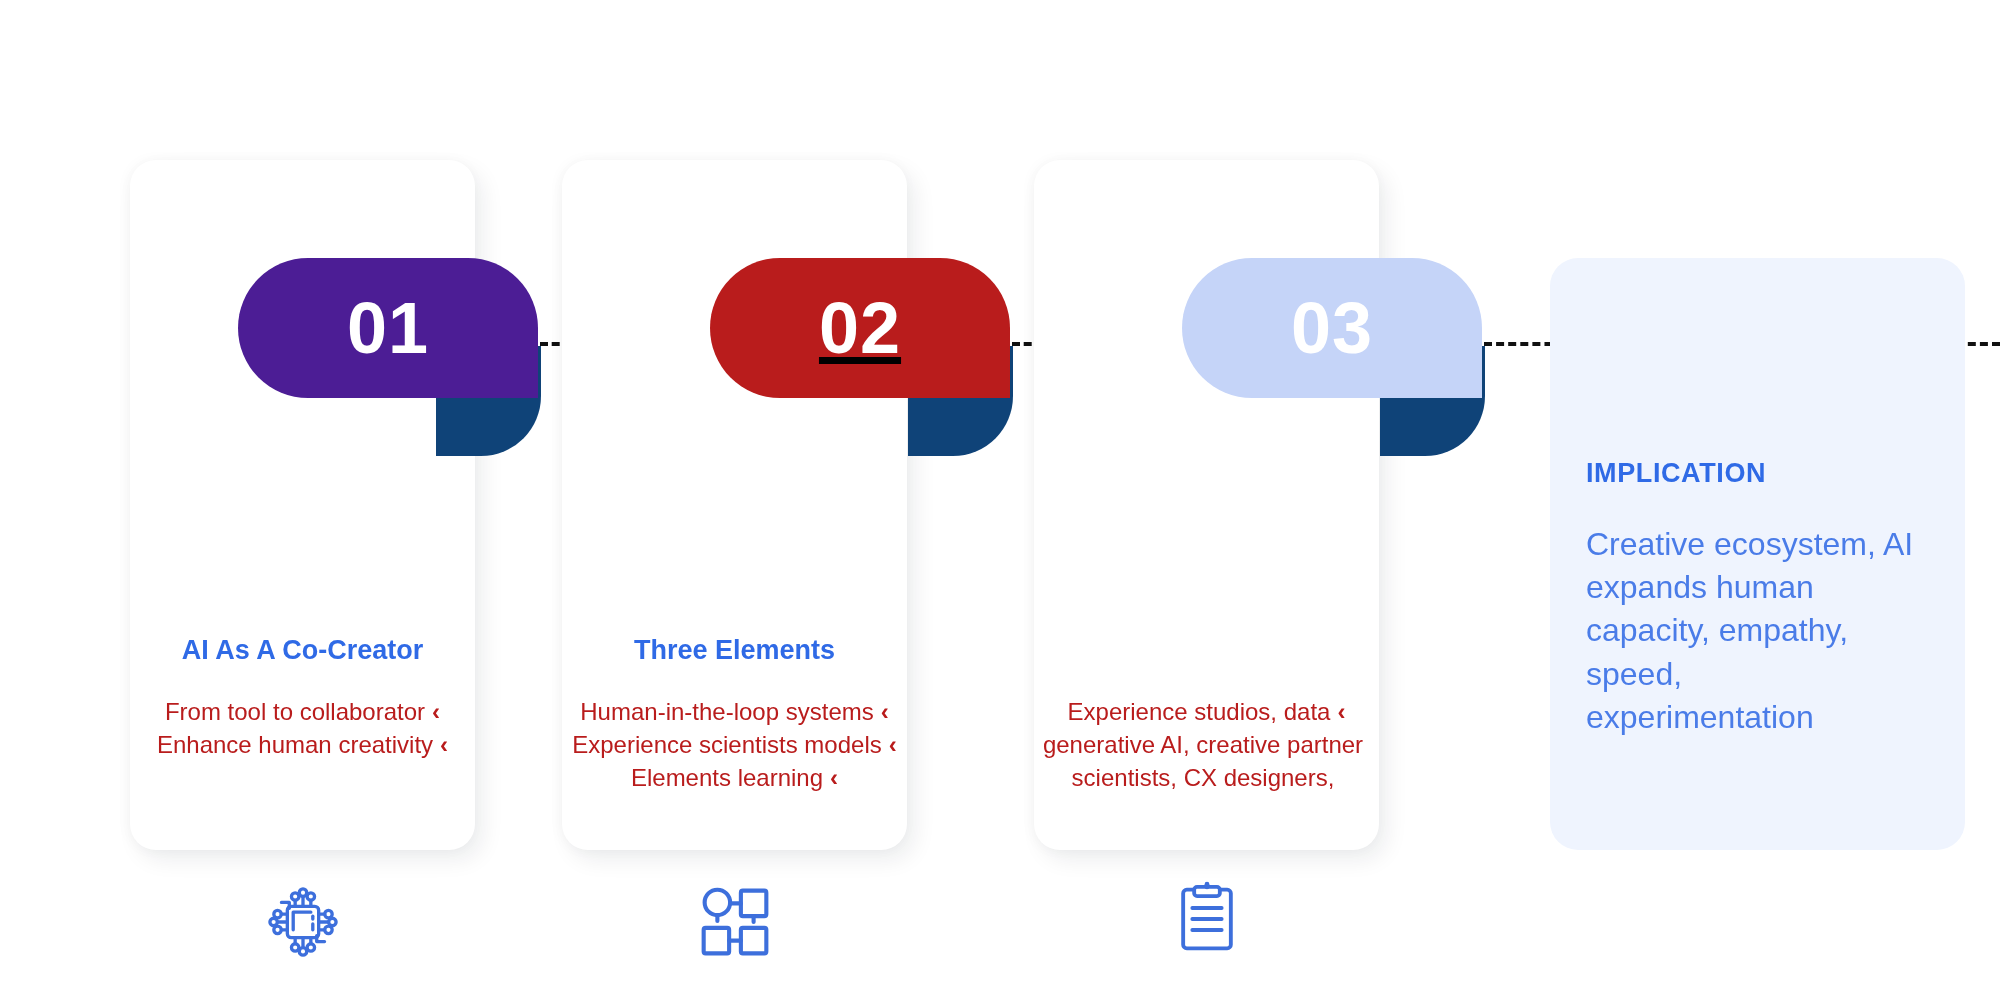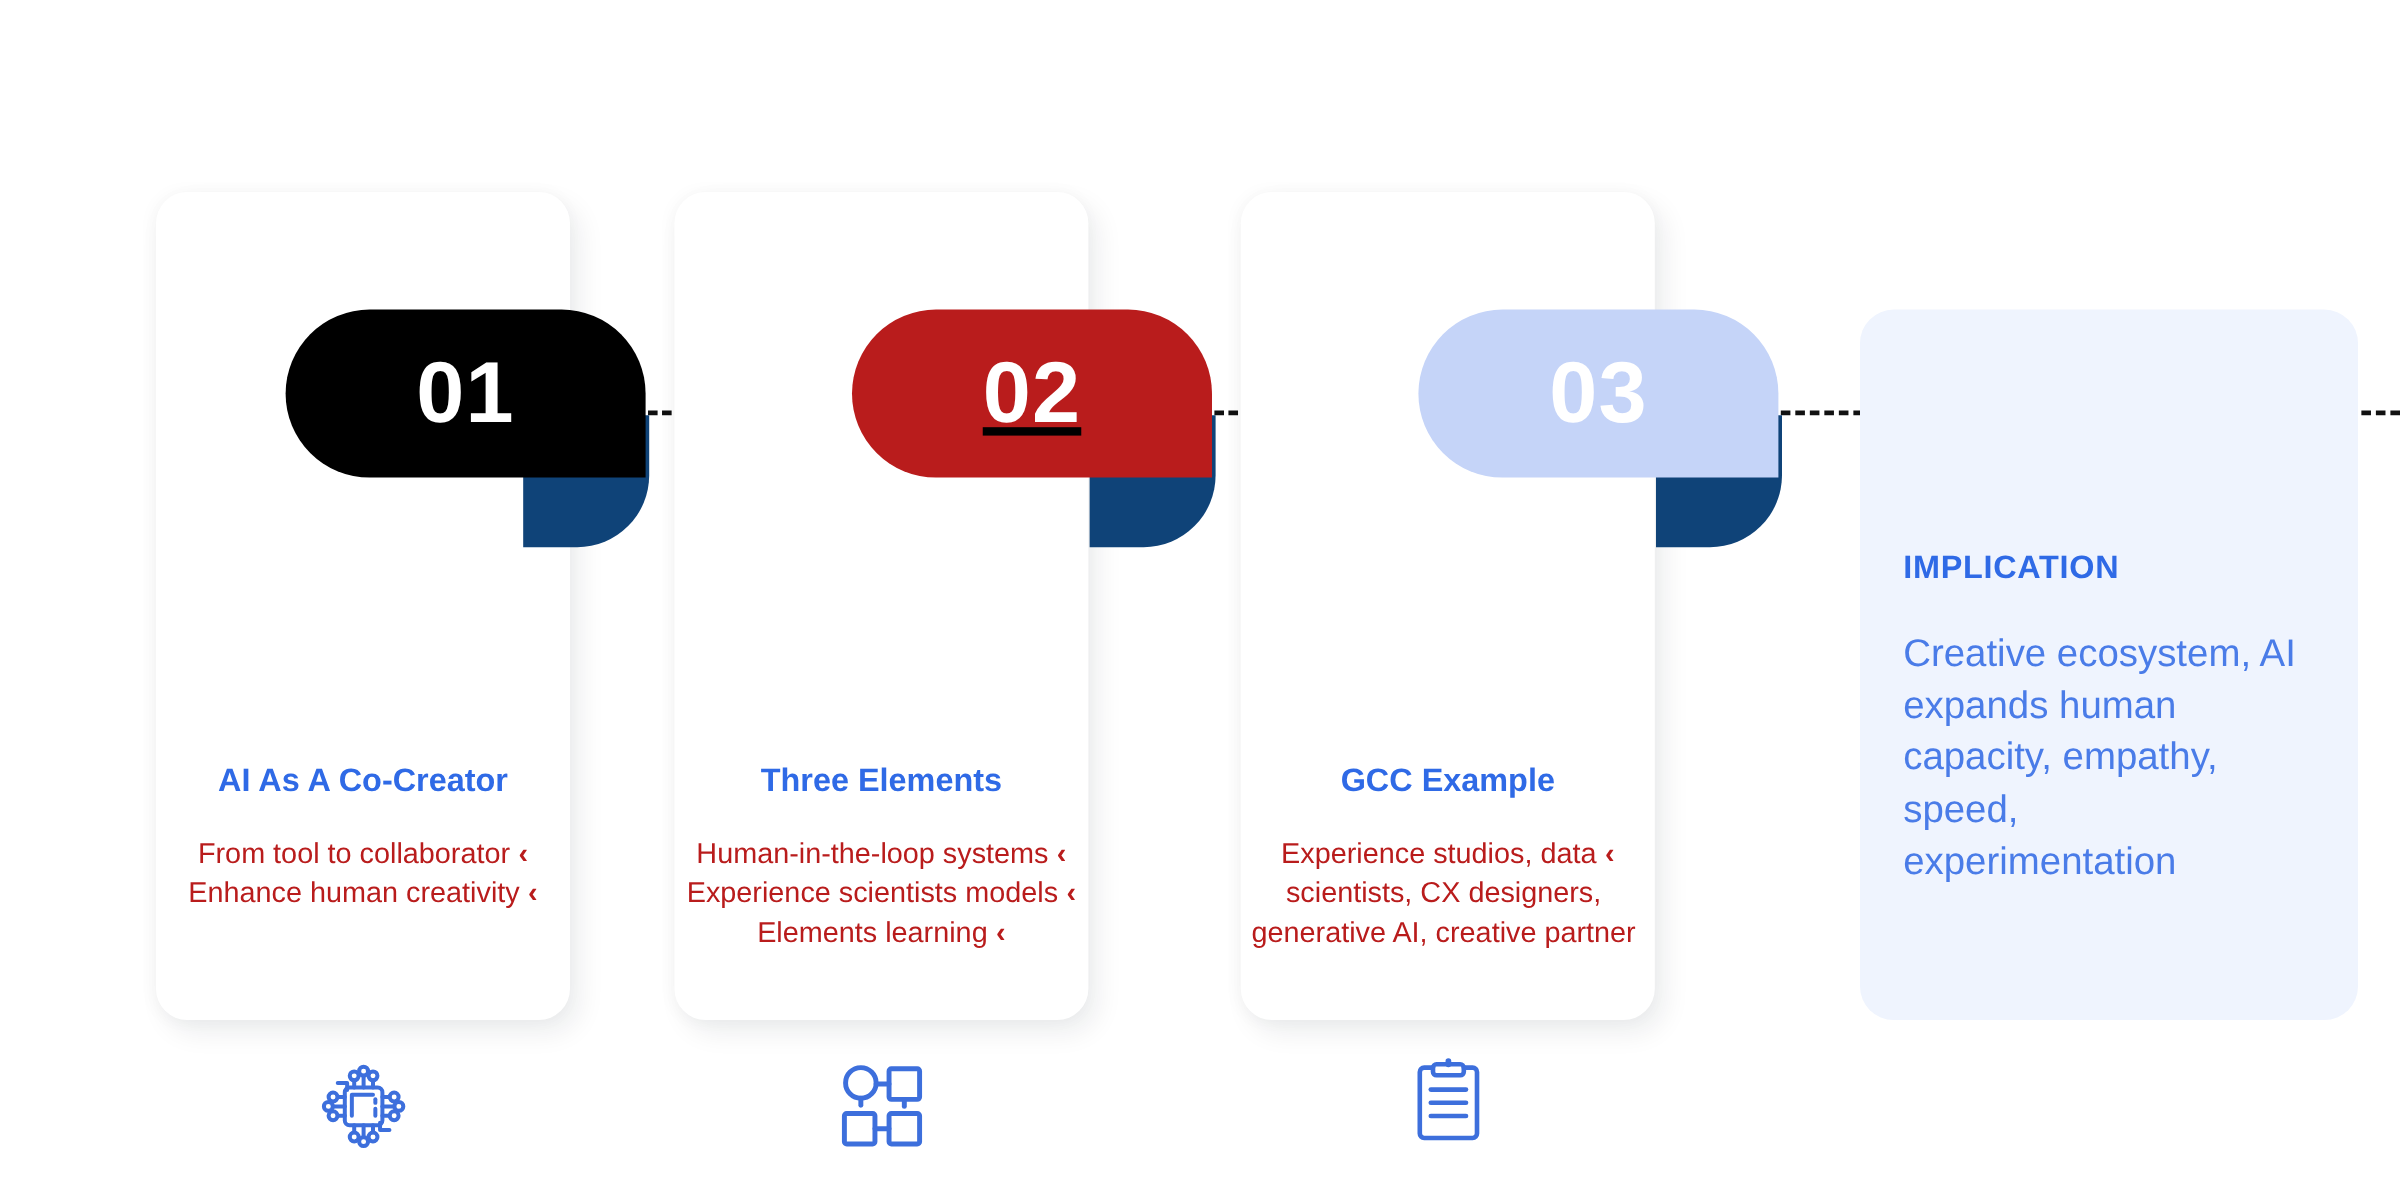--- a/index.html
+++ b/index.html
@@ -198,7 +198,7 @@
 
   <div class="pill-wrap" style="left:238px;">
     <div class="pill-fold"></div>
-    <div class="pill sq-br" style="background:#000000;">
+    <div class="pill sq-br" style="background:#4c1d95;">
       <span class="pill-num">01</span>
     </div>
   </div>

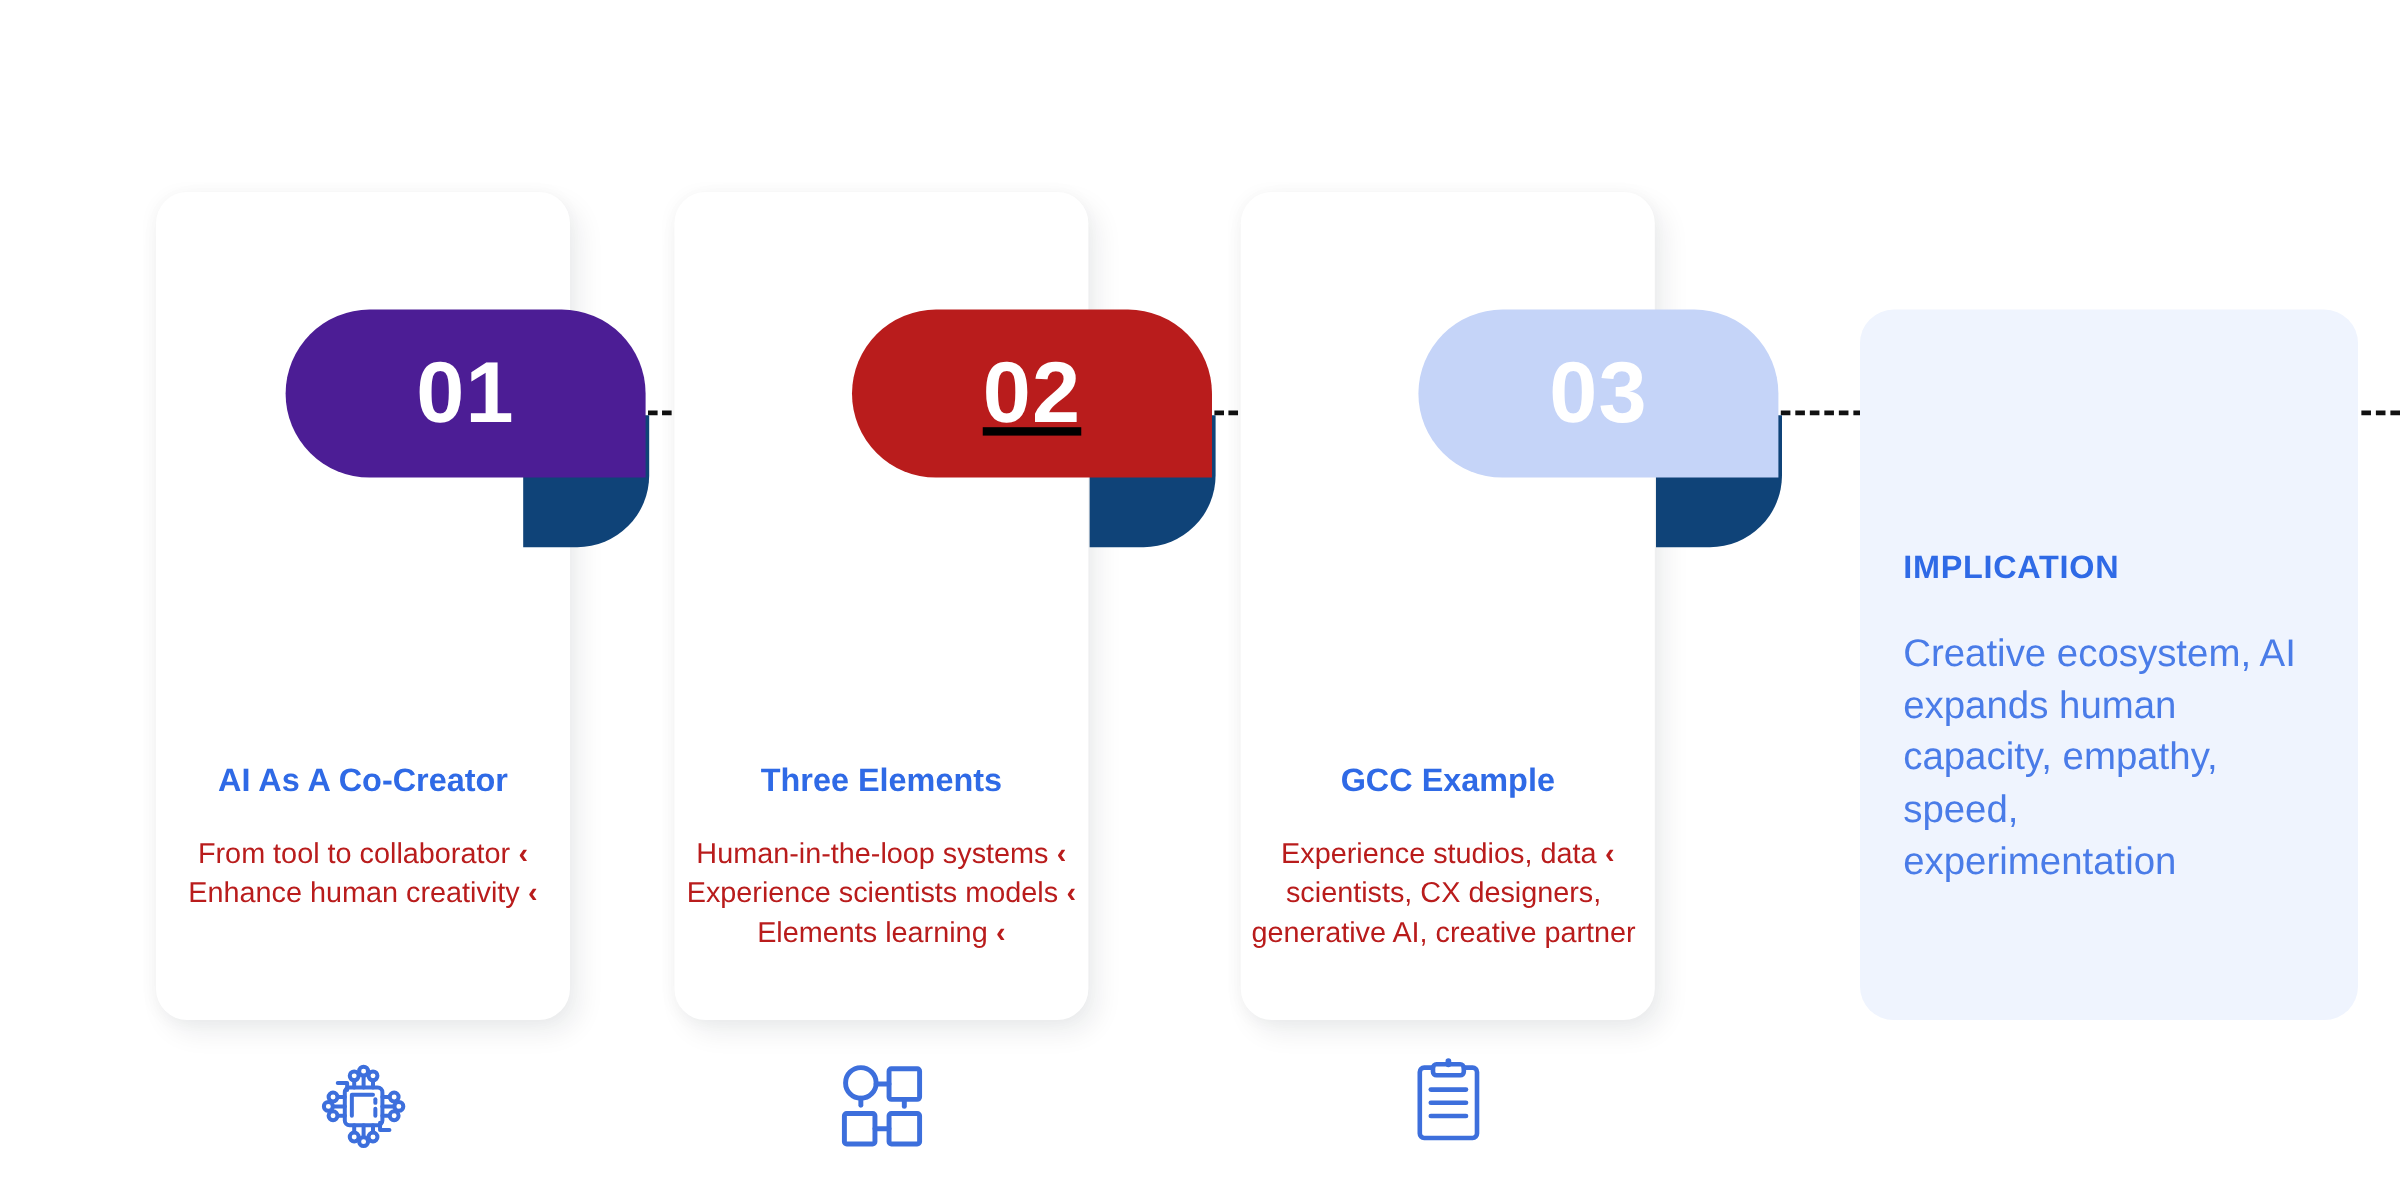--- a/index.html
+++ b/index.html
@@ -238,7 +238,6 @@
   </div>
 
   <div class="card" style="left:1034px;">
-    <div class="card-title">GCC Example</div>
     <div class="card-body">
       <div class="body-line">
         <span>Experience studios, data</span><span class="chev">‹</span>

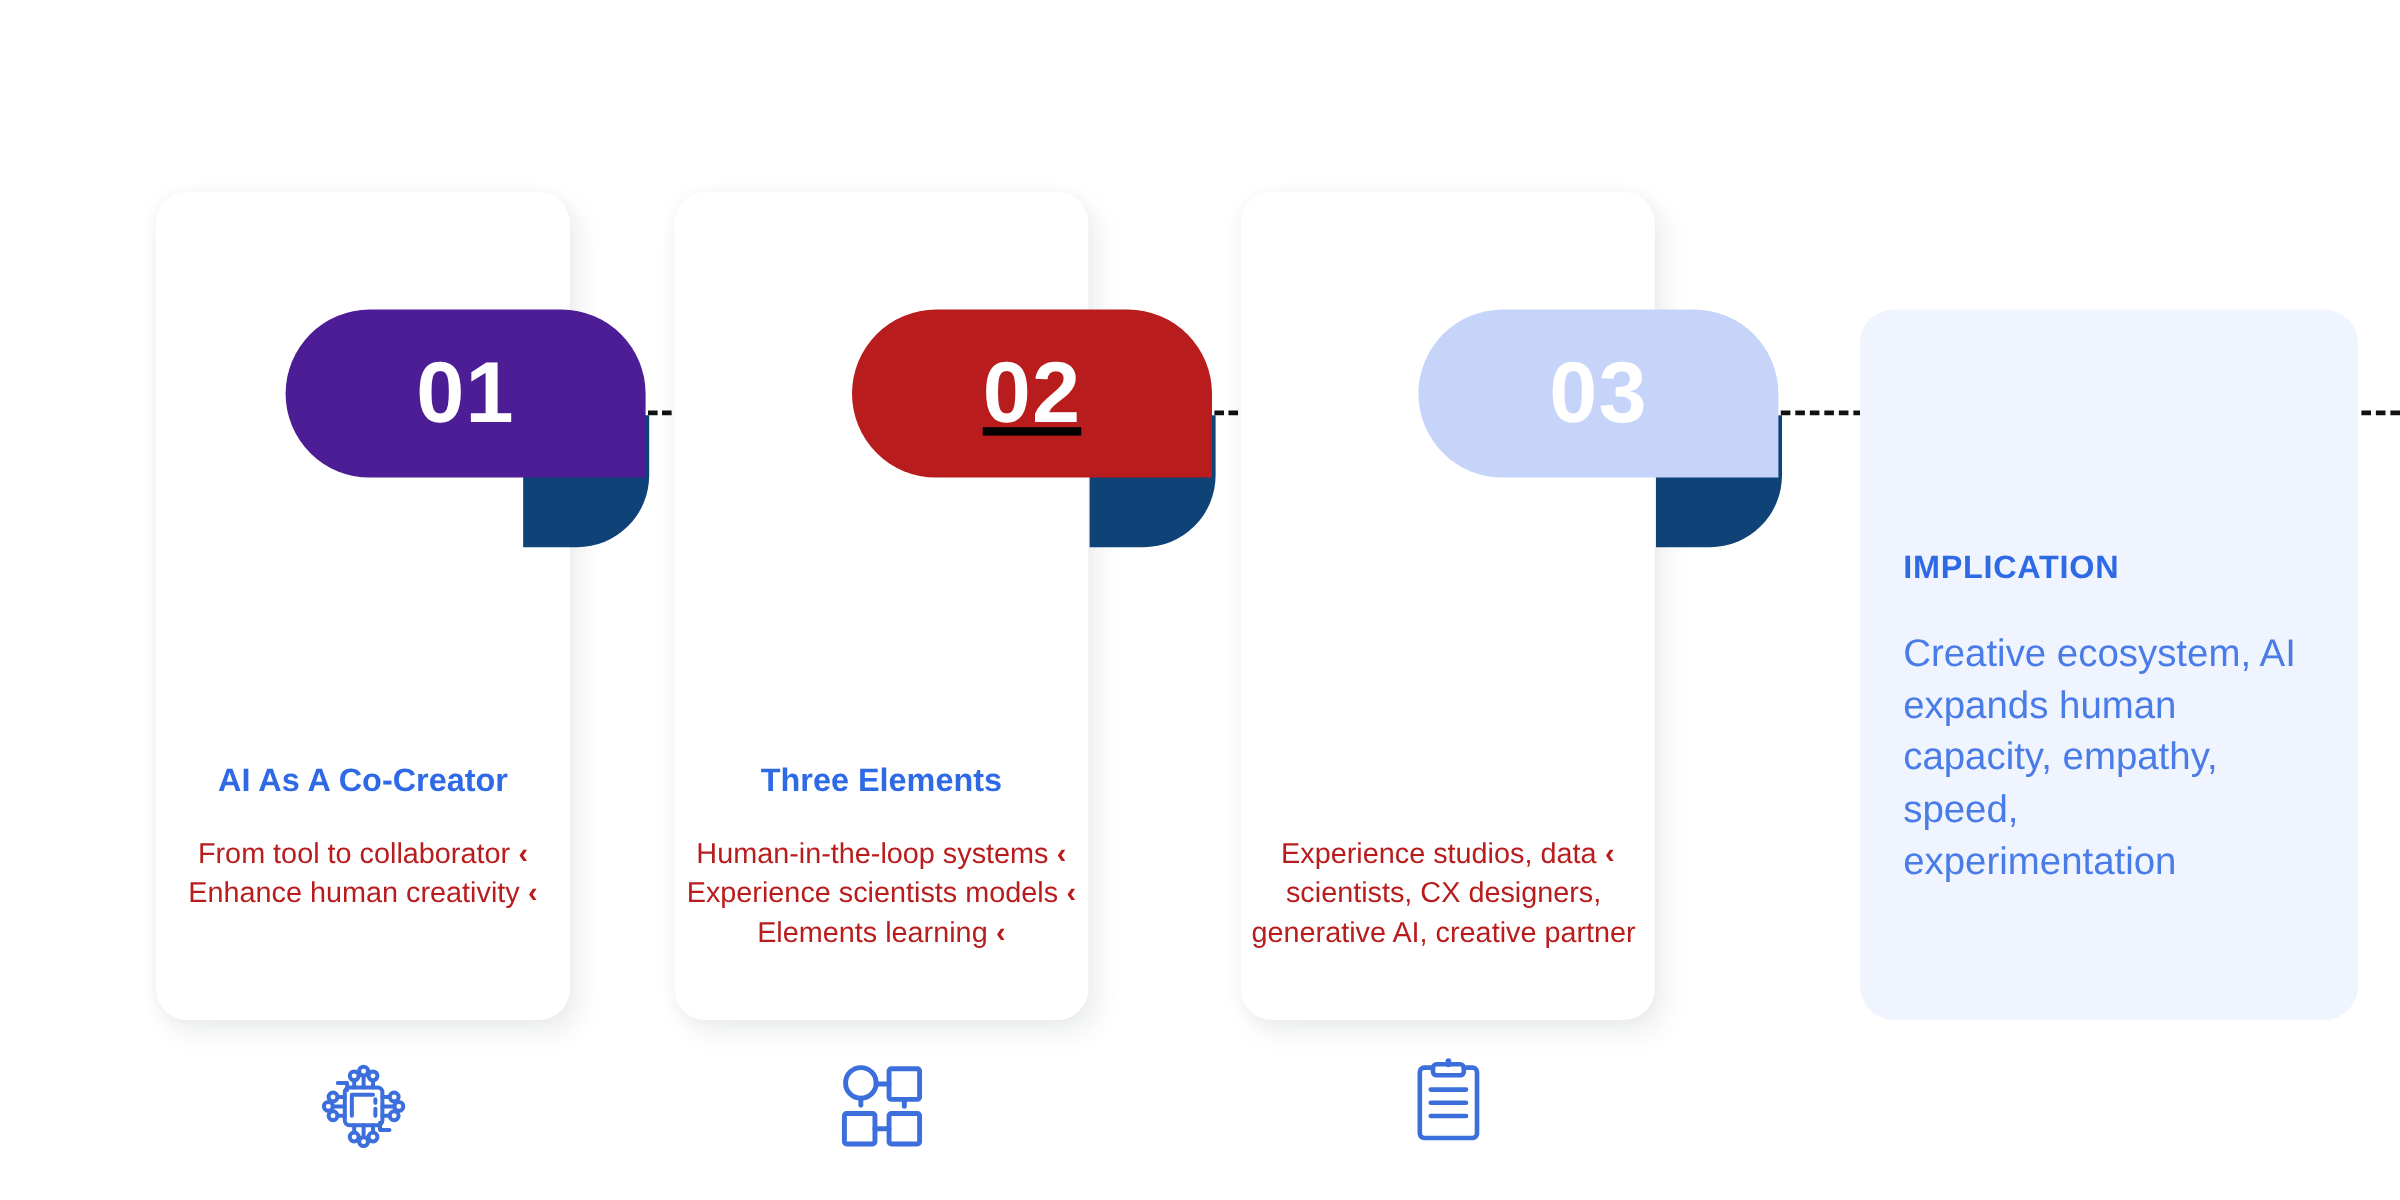--- a/index.html
+++ b/index.html
@@ -243,10 +243,10 @@
         <span>Experience studios, data</span><span class="chev">‹</span>
       </div>
       <div class="body-line">
+        <span>generative AI, creative partner</span><span class="chev"></span>
+      </div>
+      <div class="body-line">
         <span>scientists, CX designers,</span><span class="chev"></span>
-      </div>
-      <div class="body-line">
-        <span>generative AI, creative partner</span><span class="chev"></span>
       </div>
     </div>
     <div class="card-icon">

